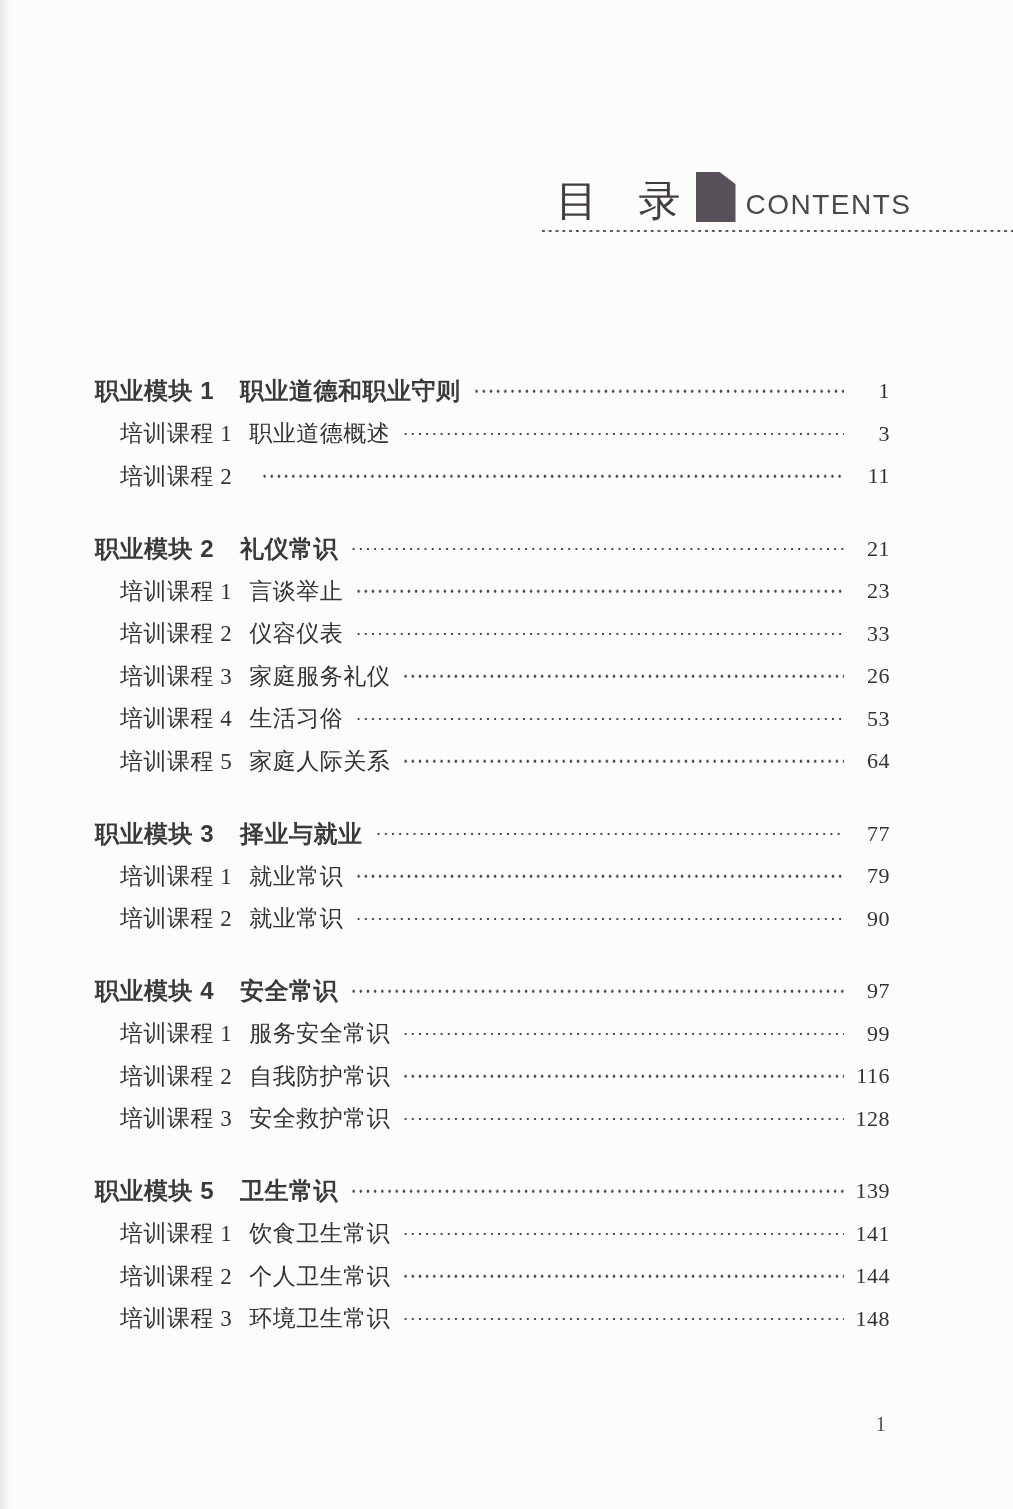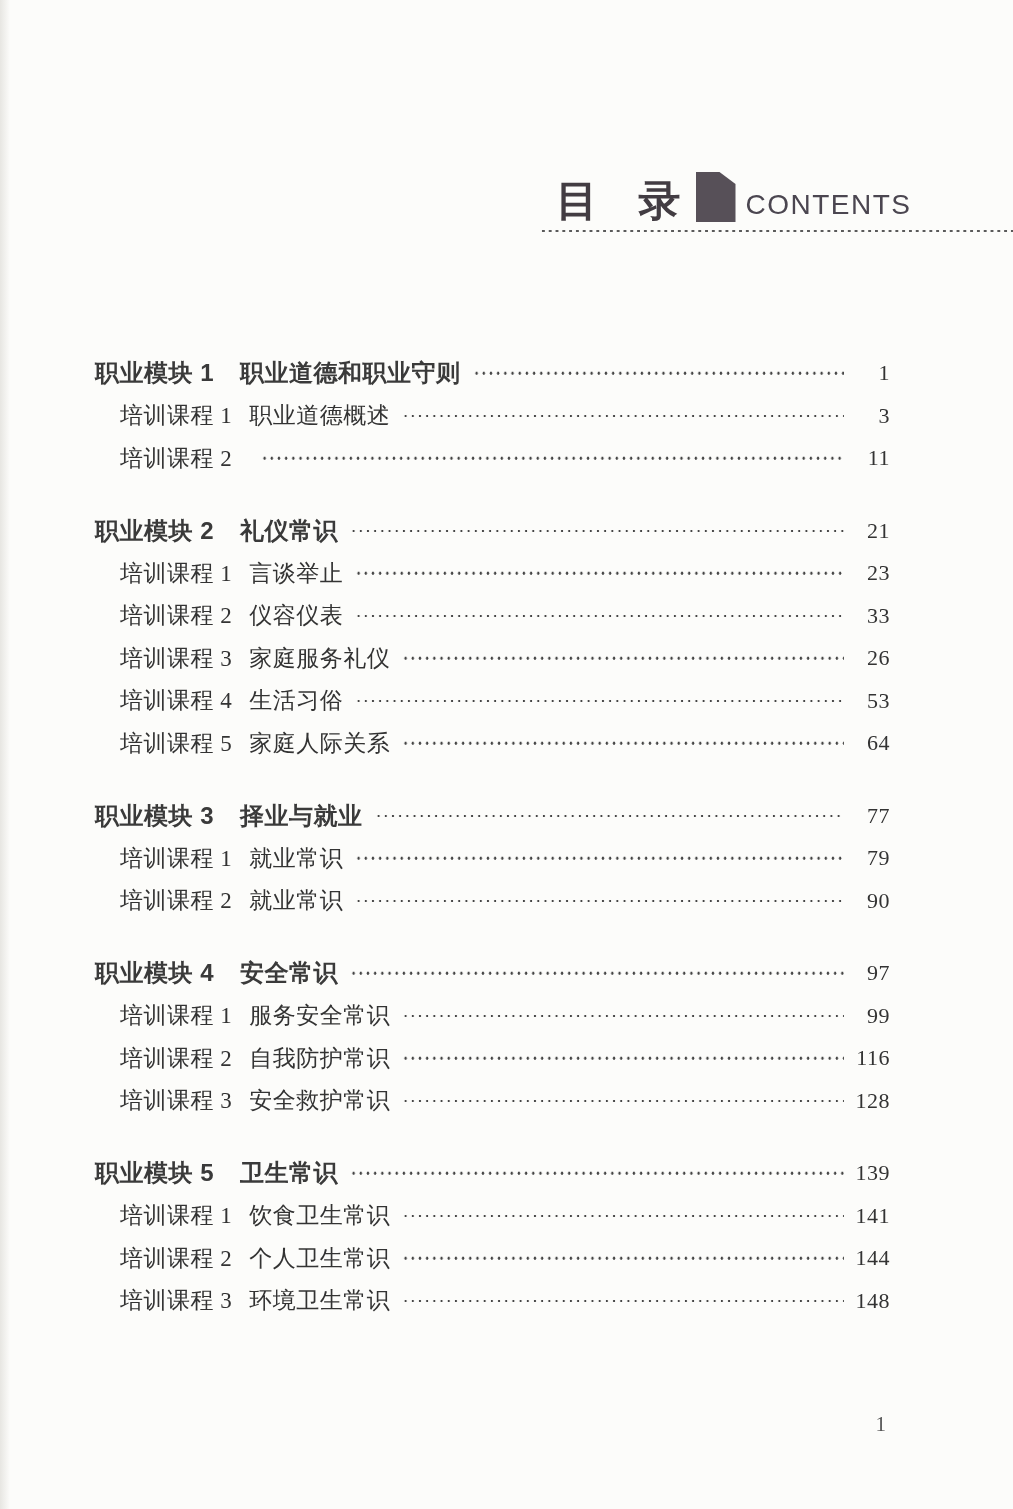--- a/index.html
+++ b/index.html
@@ -27,7 +27,7 @@
   }
   .title-cn{
     font-family:"Liberation Serif", serif;
-    font-weight:bold;
+    font-weight:normal;
     font-size:42px;line-height:1;
     color:#423c42;
     word-spacing:30px;

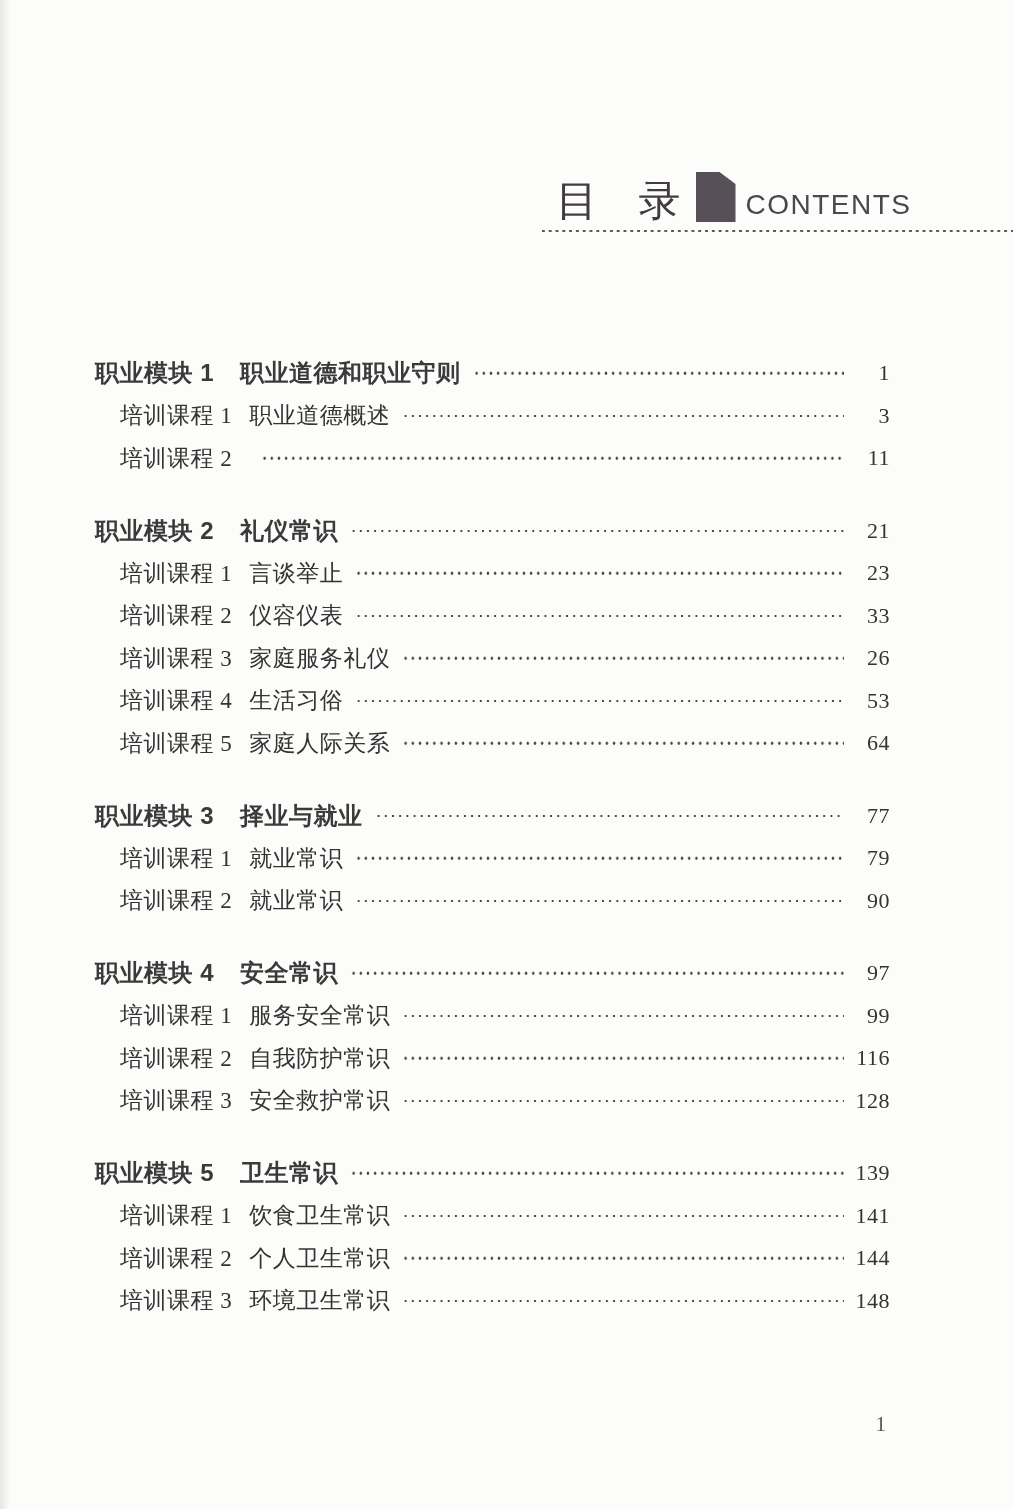--- a/index.html
+++ b/index.html
@@ -57,7 +57,7 @@
   }
   
   .toc{
-    position:absolute;left:95px;top:352px;width:795px;
+    position:absolute;left:95px;top:370px;width:795px;
   }
   .module-group + .module-group{margin-top:30px;}
   .toc-row{

